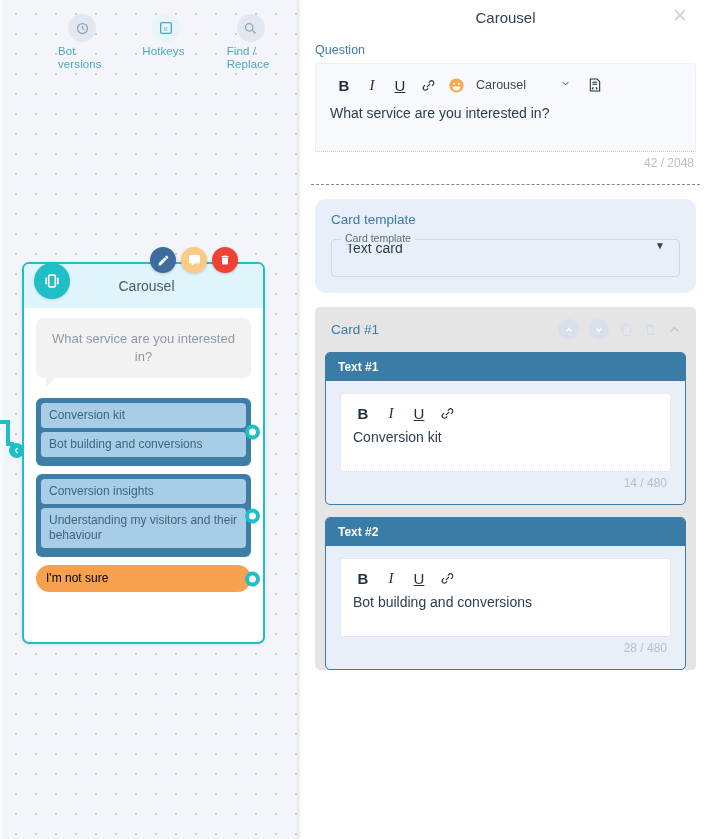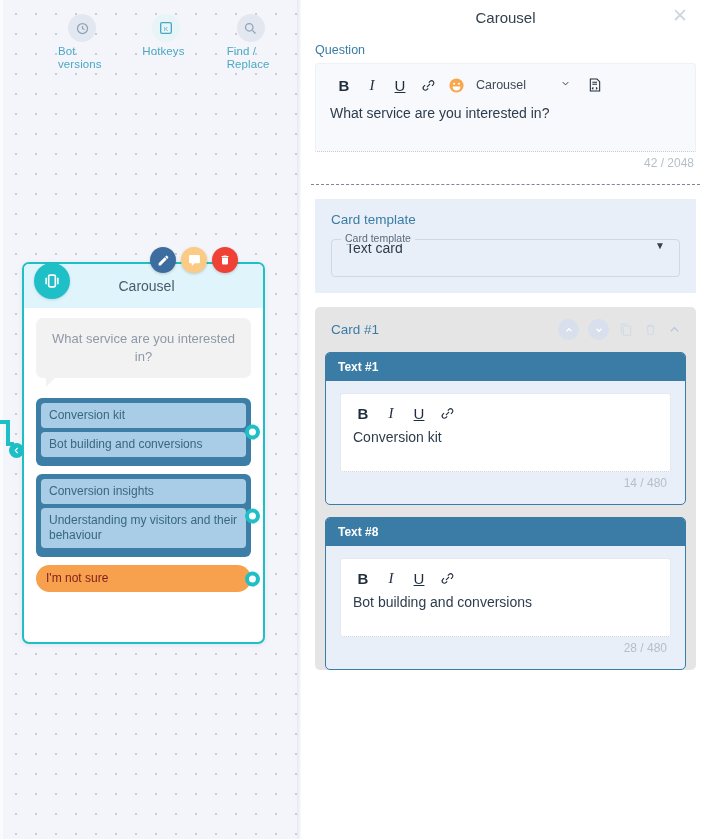--- a/index.html
+++ b/index.html
@@ -199,7 +199,7 @@
   }
 
   .box {
-    margin: 14px 14px 0 14px; background: #e8eff8; border-radius: 1px;
+    margin: 14px 14px 0 14px; background: #e8eff8; border-radius: 11px;
     padding: 13px 16px 16px 16px;
   }
   .box-title { font-size: 13.5px; color: #3a7ca5; margin-bottom: 12px; }

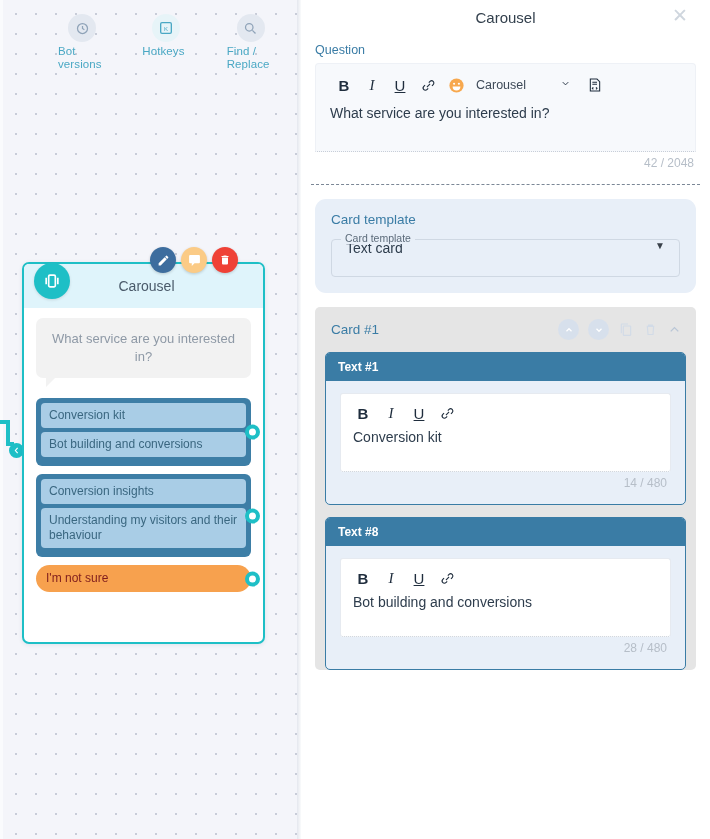--- a/index.html
+++ b/index.html
@@ -469,7 +469,7 @@
         </div>
 
         <div class="txtblock">
-          <div class="txt-head">Text #8</div>
+          <div class="txt-head">Text #2</div>
           <div class="txt-body">
             <div class="txt-editor">
               <div class="txt-tools">

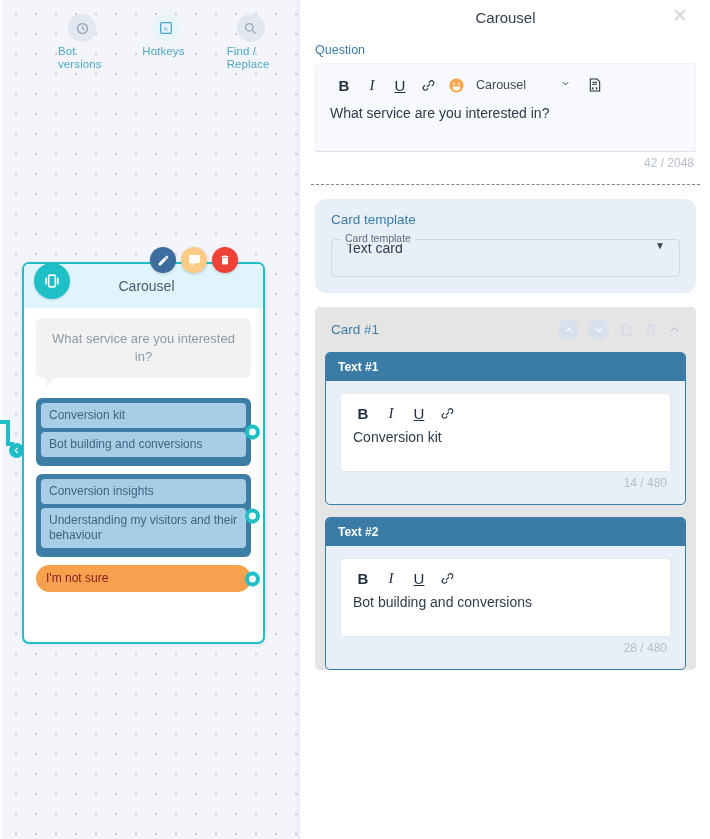--- a/index.html
+++ b/index.html
@@ -111,7 +111,7 @@
     background: #f7a14e; border-radius: 14px; padding: 0;
   }
   .ccard.plain .crow {
-    background: transparent; color: #7f1d1d; padding: 6px 10px;
+    background: transparent; color: #000000; padding: 6px 10px;
     border-radius: 14px; margin: 0;
   }
   .port {

